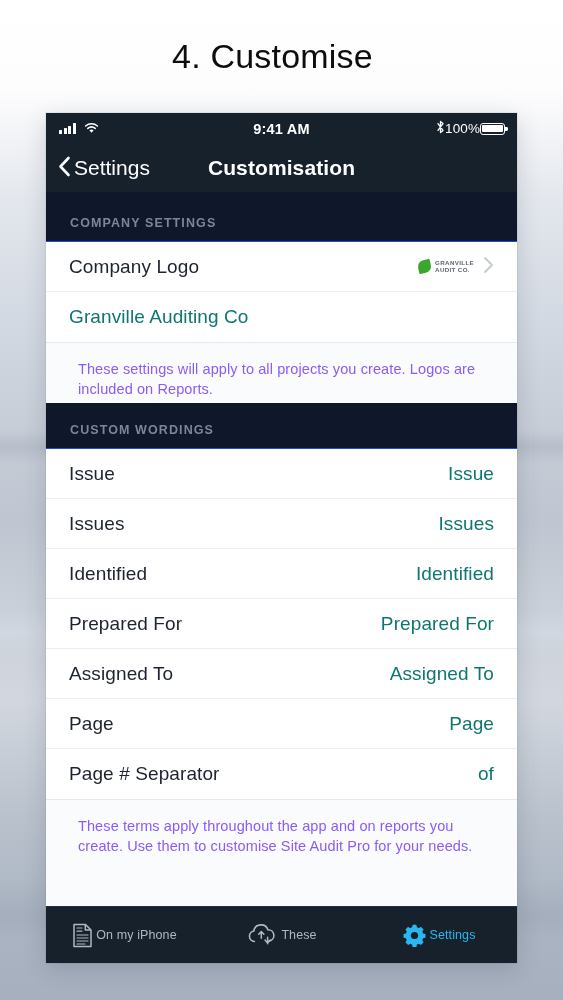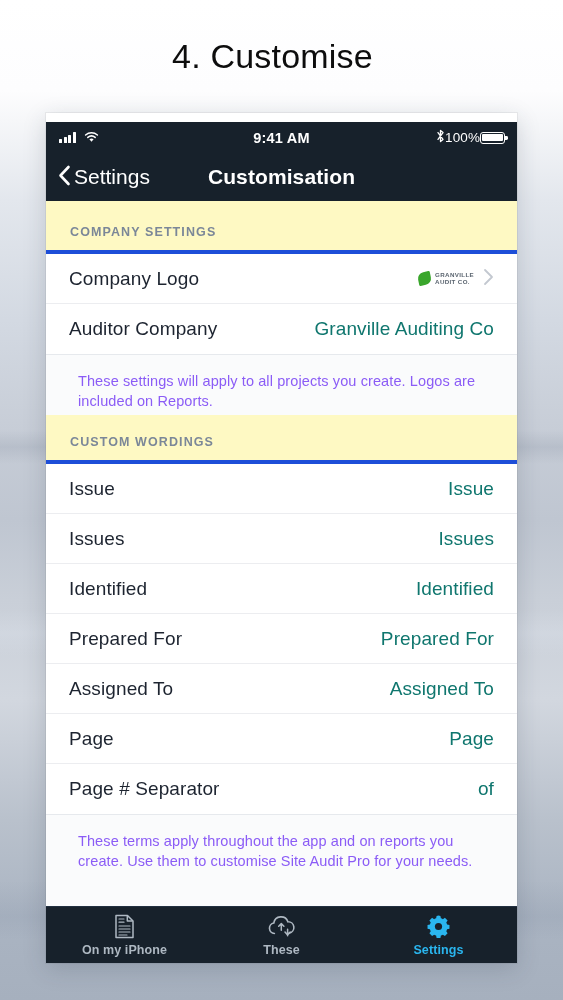--- a/index.html
+++ b/index.html
@@ -50,7 +50,6 @@
     display:flex; align-items:center; position:relative;
     padding:0 13px; flex:none;
     font-size:14px;
-    margin-top:9px;
   }
   .sb-left { display:flex; align-items:center; gap:8px; }
   .sb-right { position:absolute; right:12px; display:flex; align-items:center; gap:0; }

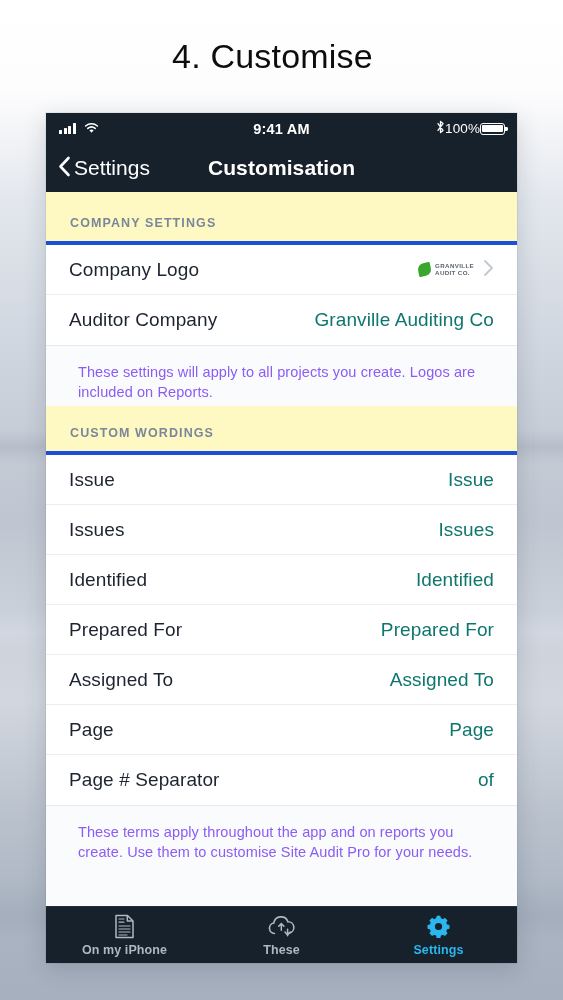--- a/index.html
+++ b/index.html
@@ -85,7 +85,7 @@
   .content { flex:1; background:#fafbfc; position:relative; overflow:hidden; }
 
   .sec-header {
-    background:#fef9c3;
+    background:#0f172a;
     font-size:12.5px; font-weight:700; letter-spacing:1.1px;
     color:#7b8798; padding:24px 24px 11px 24px;
   }

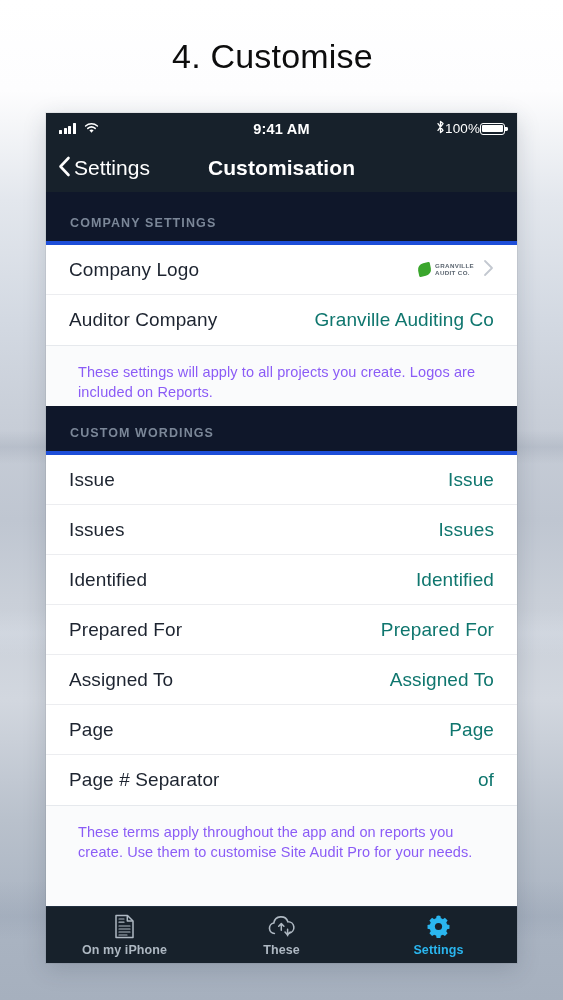--- a/index.html
+++ b/index.html
@@ -91,7 +91,7 @@
   }
   .sec-header.tight { padding-top:20px; }
 
-  .rows { background:#fff; border-top:4px solid #1d4ed8; border-bottom:1px solid #e6e9ed; }
+  .rows { background:#fff; border-top:1px solid #1d4ed8; border-bottom:1px solid #e6e9ed; }
   .row {
     height:50px; display:flex; align-items:center; justify-content:space-between;
     padding:0 23px; background:#fff; cursor:pointer;

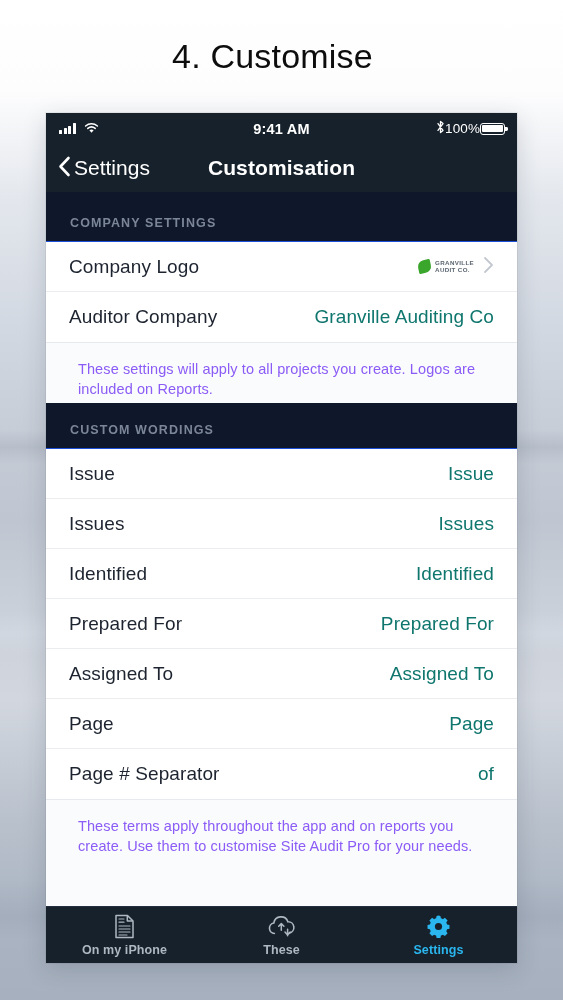--- a/index.html
+++ b/index.html
@@ -206,7 +206,6 @@
       </div>
 
       <div class="row">
-        <span class="row-label">Auditor Company</span>
         <span class="row-value">Granville Auditing Co</span>
       </div>
 

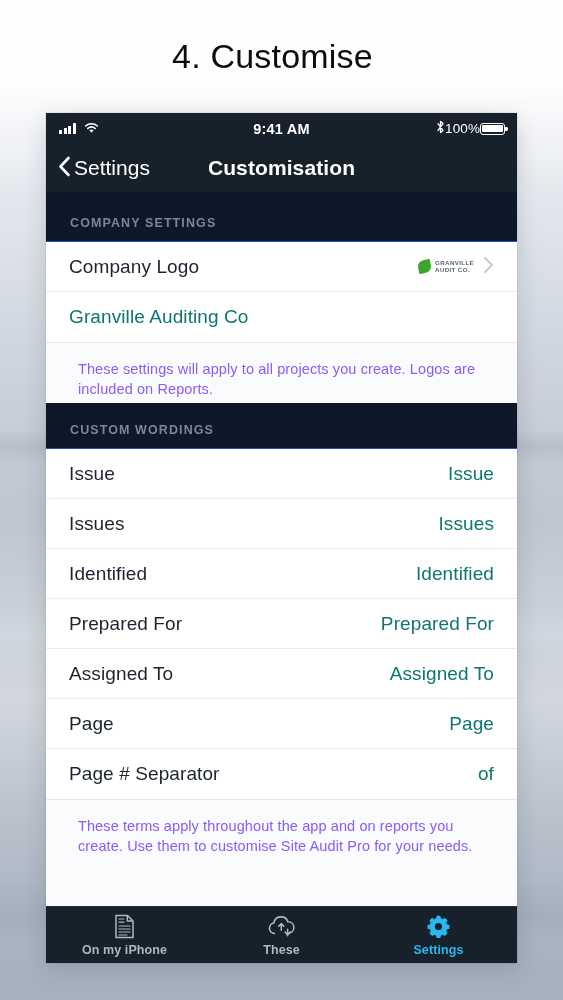--- a/index.html
+++ b/index.html
@@ -124,7 +124,7 @@
     display:flex; align-items:center;
     border-top:1px solid #223041;
   }
-  .tab { flex:1; display:flex; flex-direction:column; align-items:center; justify-content:center; gap:3px; cursor:pointer;font-weight:bold; }
+  .tab { flex:1; display:flex; flex-direction:row; align-items:center; justify-content:center; gap:3px; cursor:pointer; }
   .tab-label { font-size:12.5px; color:#aeb8c2; letter-spacing:.1px; }
   .tab.active .tab-label { color:#2ab6ef; }
   .tab-icon { height:26px; display:flex; align-items:center; justify-content:center; }

